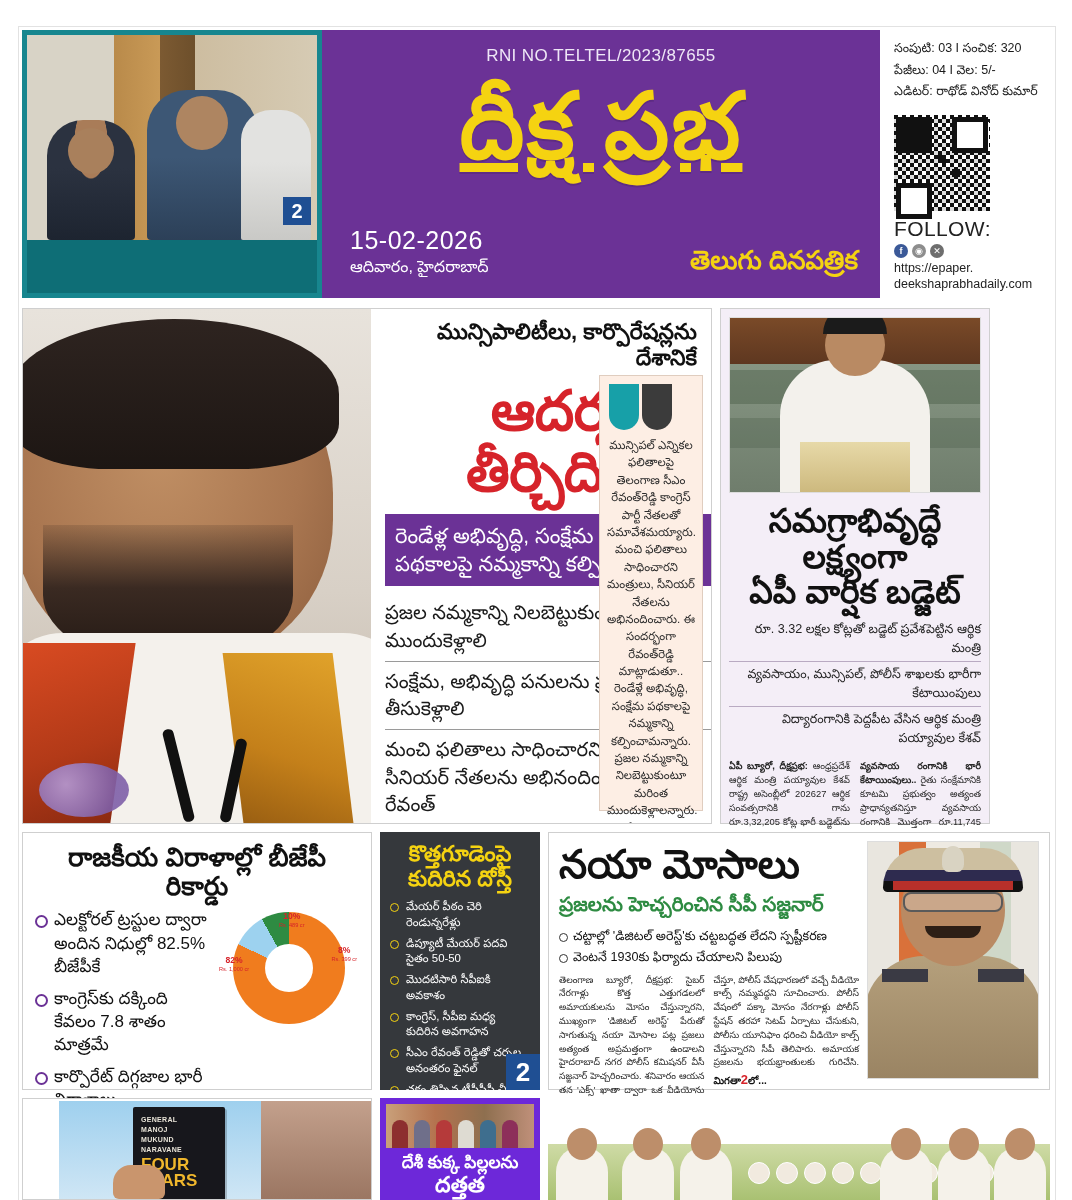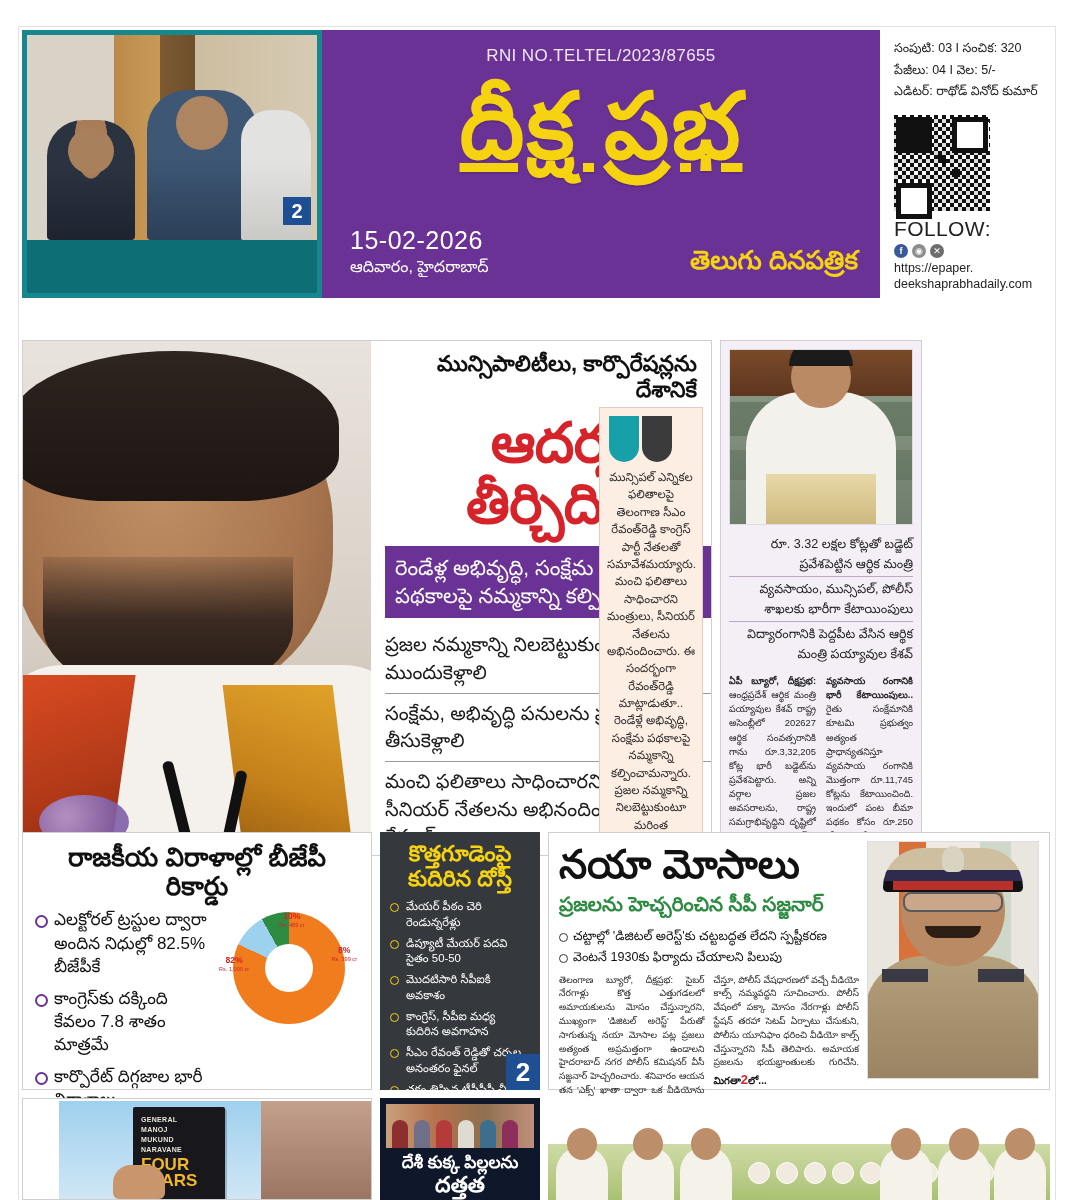--- a/index.html
+++ b/index.html
@@ -78,7 +78,7 @@
   .url{font-size:12.5px;color:#222;line-height:1.35;}
 
   
-  .leadrow{position:absolute;left:22px;top:308px;width:900px;height:516px;display:flex;gap:8px;margin-top:32px;}
+  .leadrow{position:absolute;left:22px;top:308px;width:968px;height:516px;display:flex;gap:8px;}
 
   .lead{width:690px;position:relative;border:1px solid #cfcfcf;background:#fff;box-sizing:border-box;overflow:hidden;}
   .lead-photo{position:absolute;left:0;top:0;width:348px;height:514px;overflow:hidden;background:#cdbfb0;}

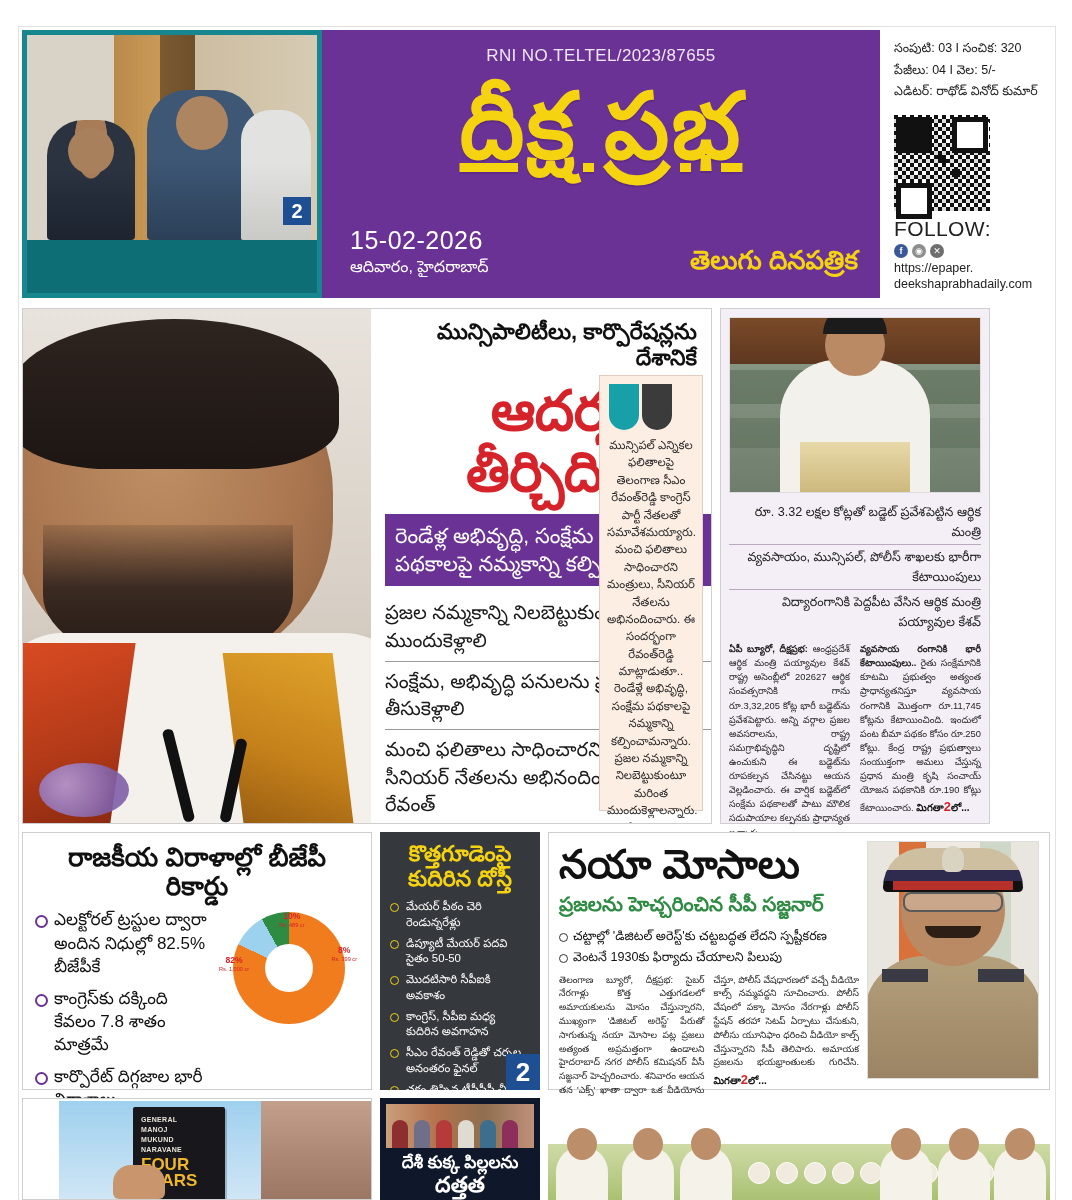--- a/index.html
+++ b/index.html
@@ -316,6 +316,10 @@
         <div class="ap-person"></div>
         <div class="ap-book"></div>
       </div>
+      <div class="ap-head">
+        <div>సమగ్రాభివృద్ధే లక్ష్యంగా</div>
+        <div>ఏపీ వార్షిక బడ్జెట్</div>
+      </div>
       <div class="ap-sub">
         <div class="r">రూ. 3.32 లక్షల కోట్లతో బడ్జెట్ ప్రవేశపెట్టిన ఆర్థిక మంత్రి</div>
         <div class="r">వ్యవసాయం, మున్సిపల్, పోలీస్ శాఖలకు భారీగా కేటాయింపులు</div>

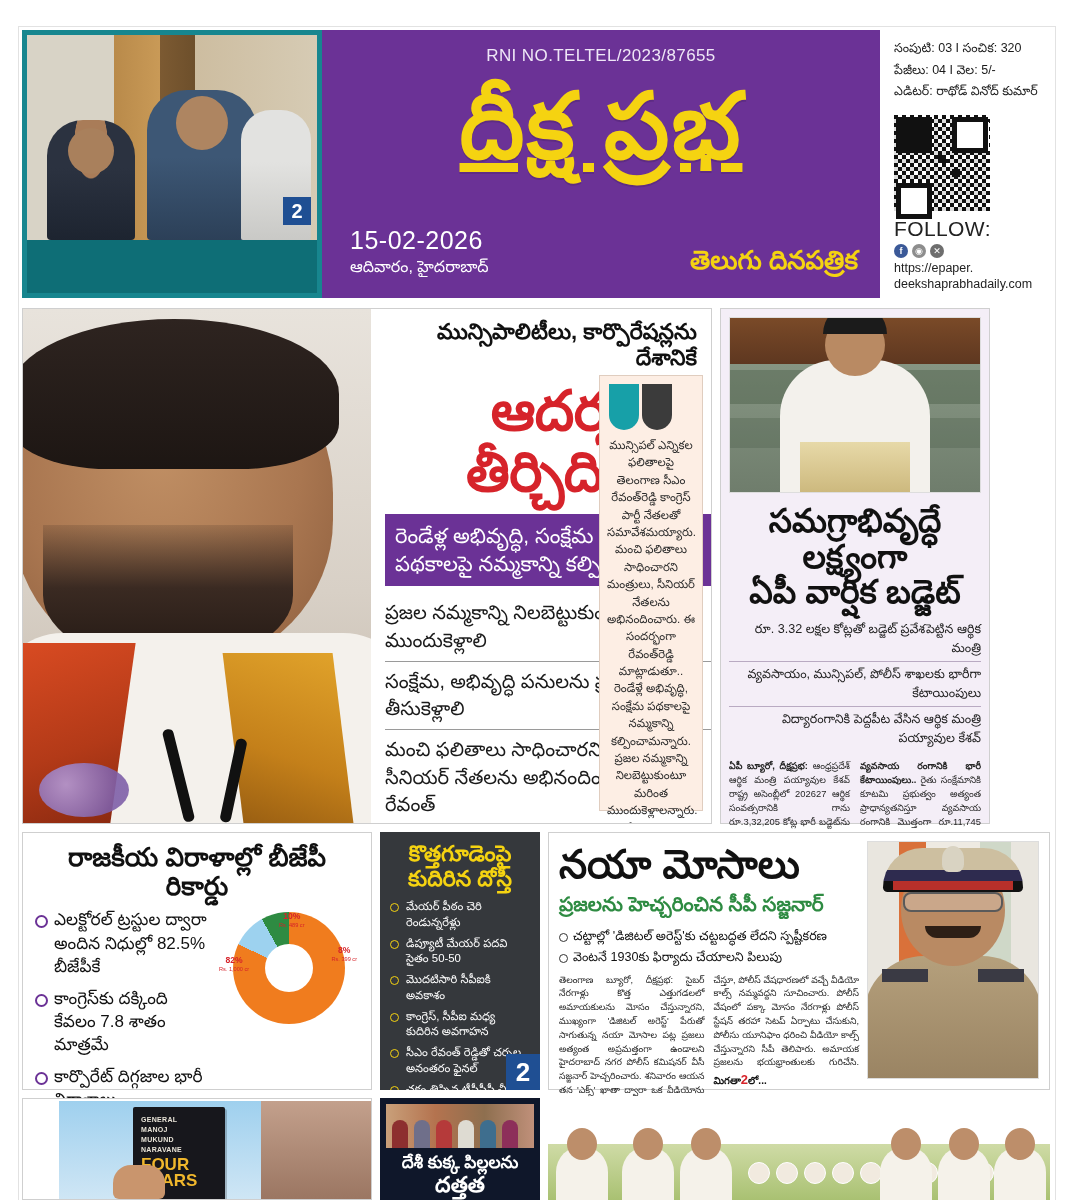--- a/index.html
+++ b/index.html
@@ -197,7 +197,7 @@
   .bk-t2{position:absolute;left:8px;top:50px;color:#f0b72c;font-size:17px;line-height:.95;font-weight:700;}
   .bk-hand{position:absolute;left:90px;bottom:0;width:52px;height:34px;background:#c9956d;border-radius:18px 18px 6px 6px;}
 
-  .dog{width:160px;background:#0f172a;box-sizing:border-box;padding:6px 6px 0 6px;position:relative;overflow:hidden;}
+  .dog{width:160px;background:#6d28d9;box-sizing:border-box;padding:6px 6px 0 6px;position:relative;overflow:hidden;}
   .dog-img{width:100%;height:44px;background:linear-gradient(90deg,#c9a07a,#b4734f,#8e6f4f,#c0907a);position:relative;overflow:hidden;}
   .dog-img i{position:absolute;bottom:0;width:16px;height:28px;border-radius:8px 8px 0 0;}
   .dog-h{text-align:center;color:#fff;font-size:17px;font-weight:700;margin-top:5px;line-height:1.18;}

